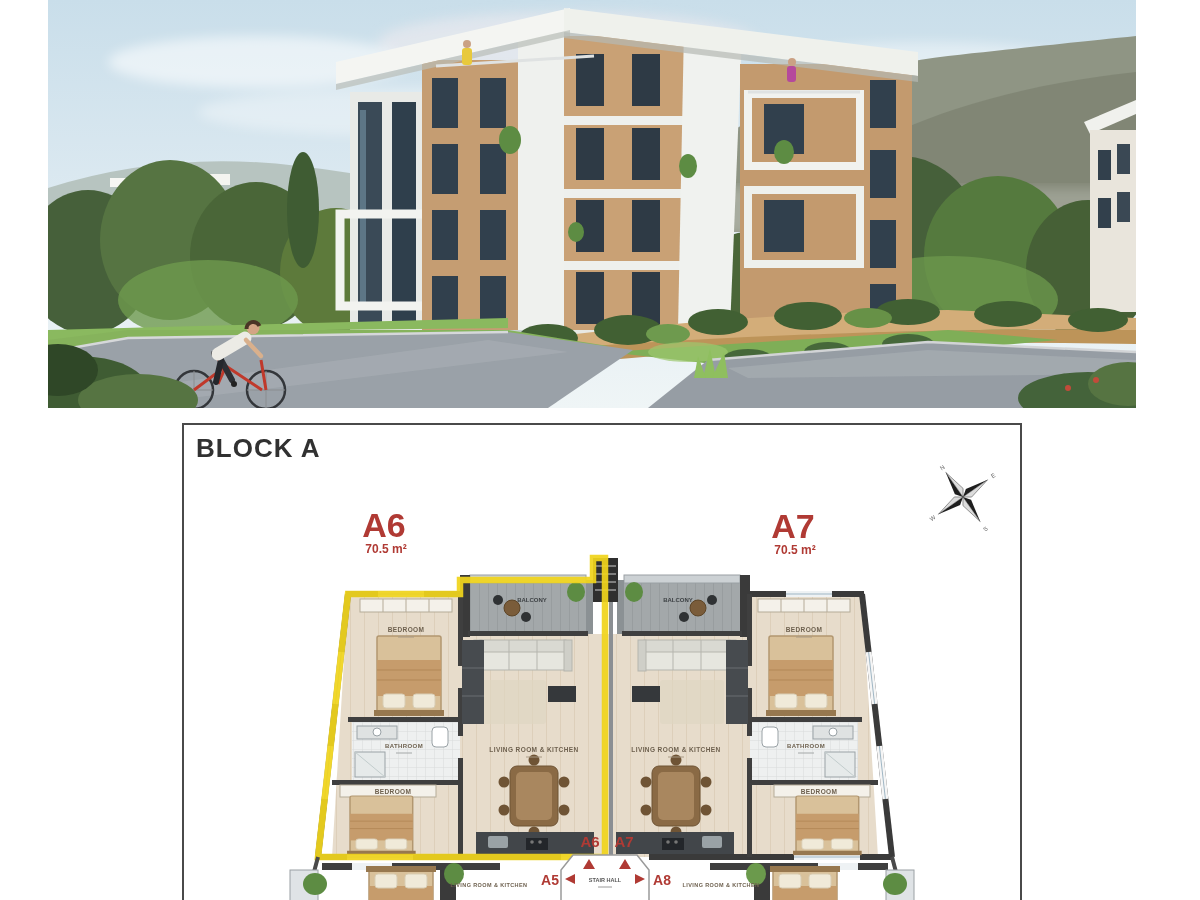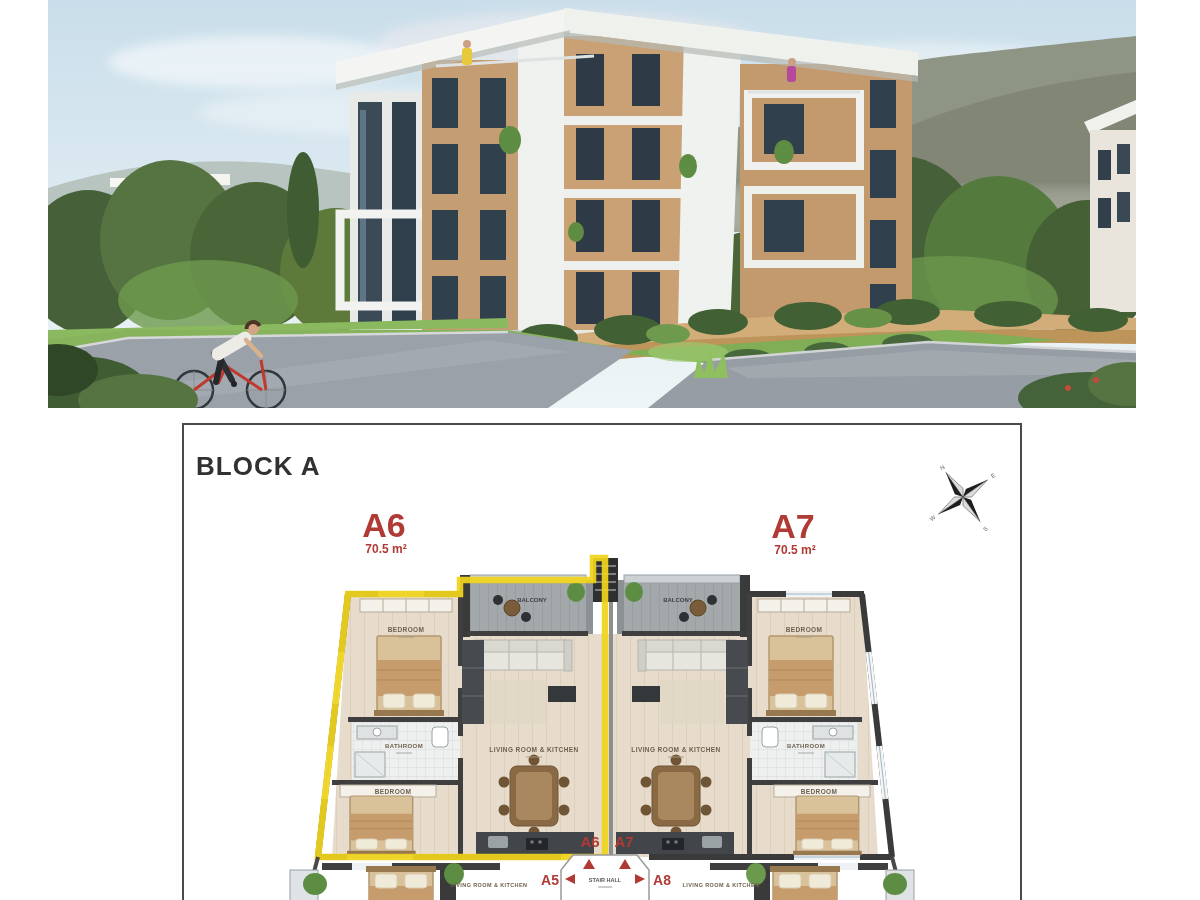--- a/index.html
+++ b/index.html
@@ -9,7 +9,7 @@
   .render-wrap svg{display:block;width:100%;height:100%;}
   .plan-box{position:absolute;left:182px;top:423px;width:840px;height:479px;
             border:2px solid #4a4a4a;box-sizing:border-box;background:#fff;}
-  .plan-title{position:absolute;left:12px;top:26px;font-size:26px;font-weight:bold;
+  .plan-title{position:absolute;left:12px;top:8px;font-size:26px;font-weight:bold;
               color:#313131;letter-spacing:1px;}
   .plan-svg{position:absolute;left:-2px;top:9px;width:840px;height:468px;}
   svg text{font-family:"Liberation Sans",sans-serif;}

